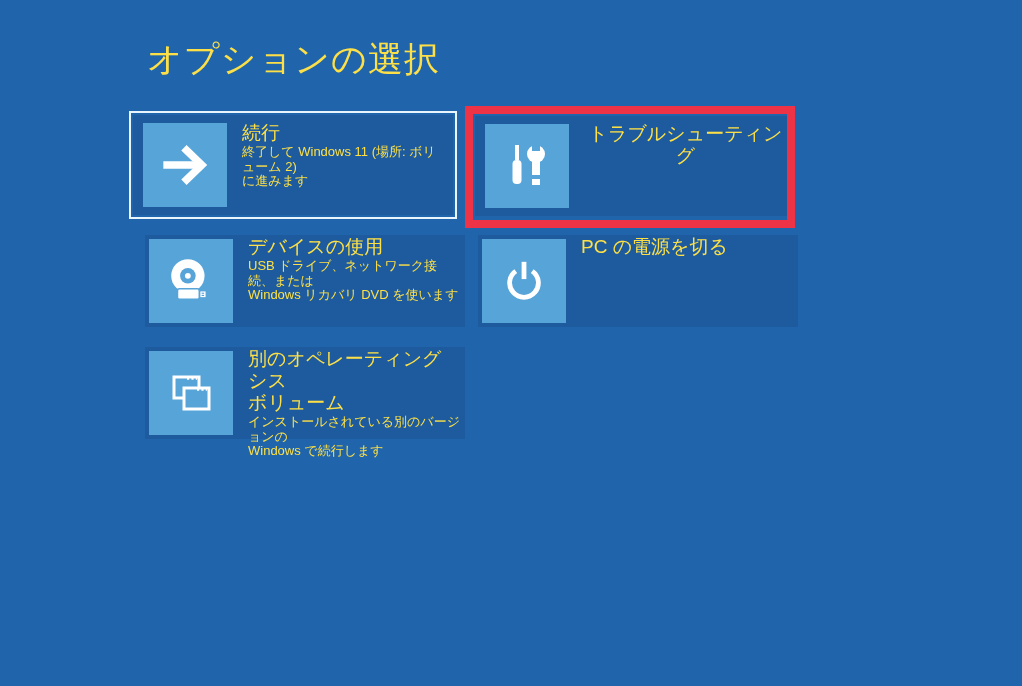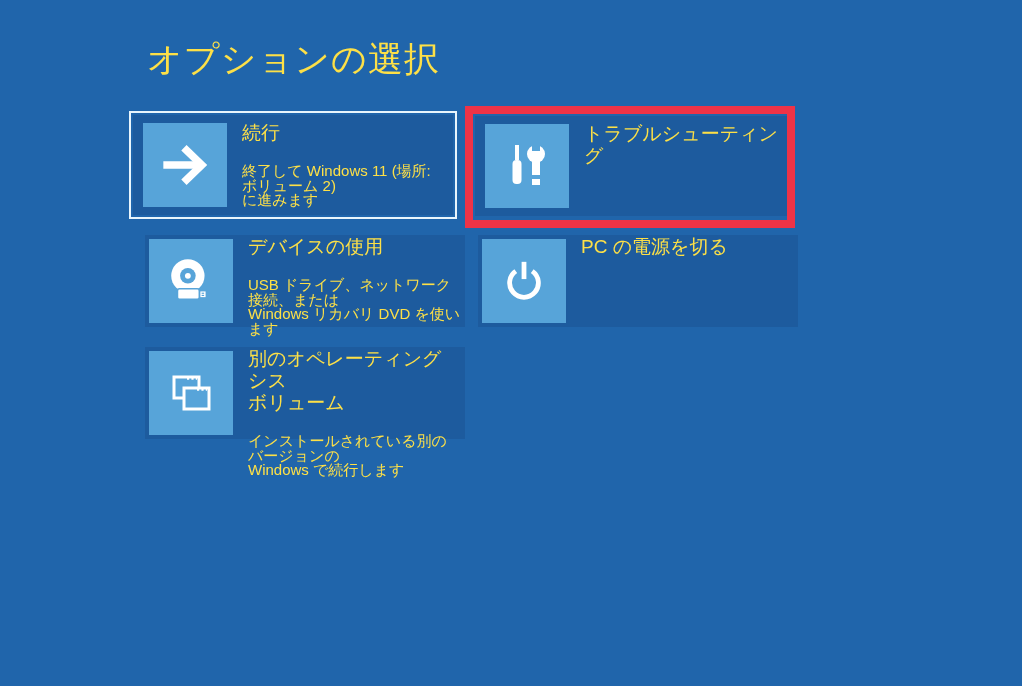--- a/index.html
+++ b/index.html
@@ -46,7 +46,7 @@
   }
   
   #tile-continue     { left:133px; top:115px; width:320px; height:100px; }
-  #tile-troubleshoot { left:475px; top:116px; width:316px; height:100px; }
+  #tile-troubleshoot { left:475px; top:116px; width:316px; height:100px;text-align:center; }
   #tile-use-device   { left:145px; top:235px; width:320px; height:92px; }
   #tile-power-off    { left:478px; top:235px; width:320px; height:92px; }
   #tile-other-os     { left:145px; top:347px; width:320px; height:92px; }

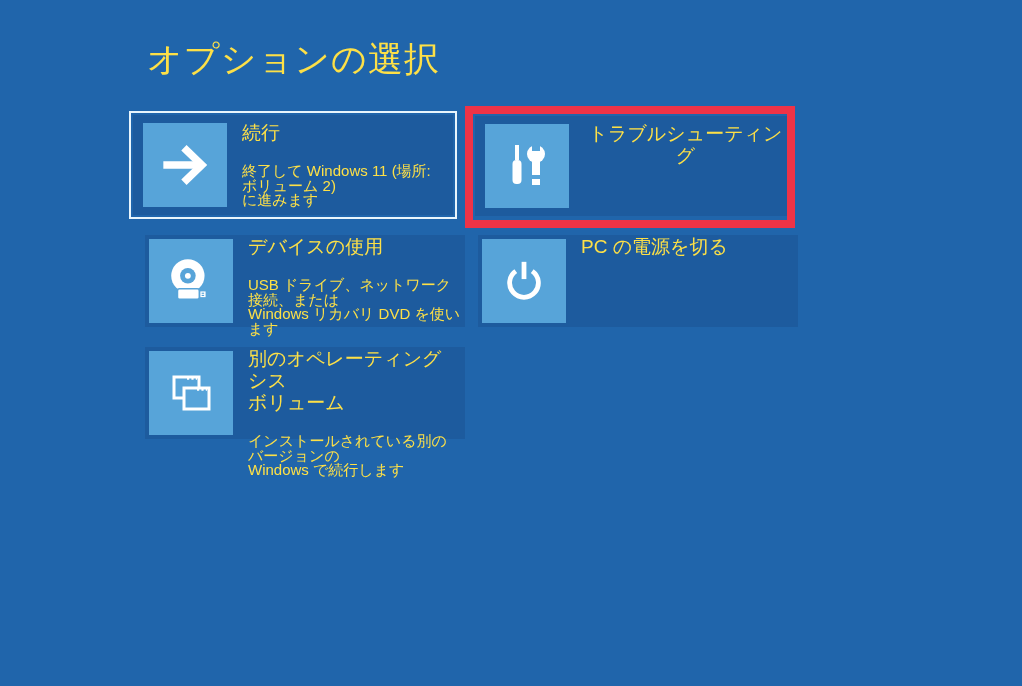--- a/index.html
+++ b/index.html
@@ -31,7 +31,7 @@
     white-space:pre-line; margin:0;
   }
   .tile-desc {
-    font-size:15px; line-height:14.5px; margin-top:20px;
+    font-size:13px; line-height:14.5px; margin-top:1px;
     white-space:pre-line;
   }
   .focus-ring {

